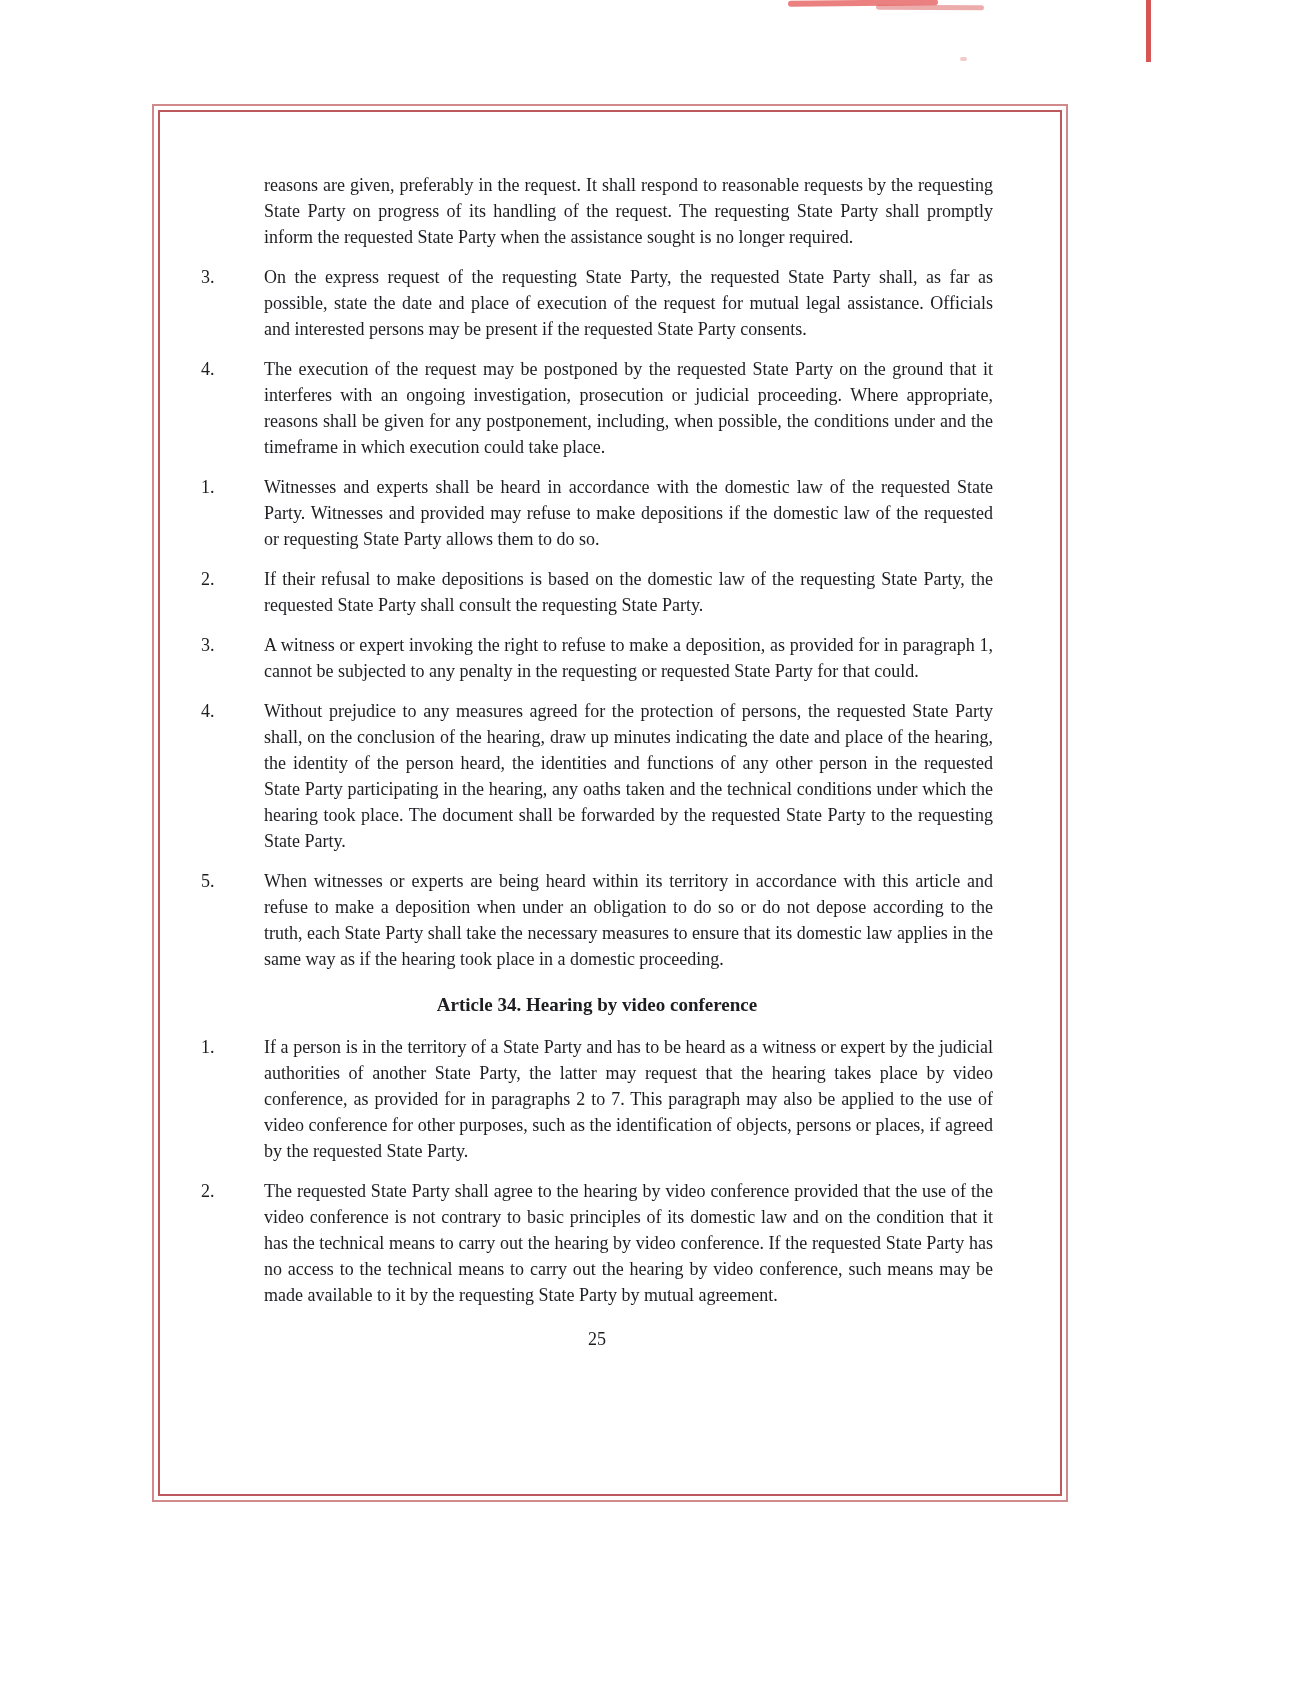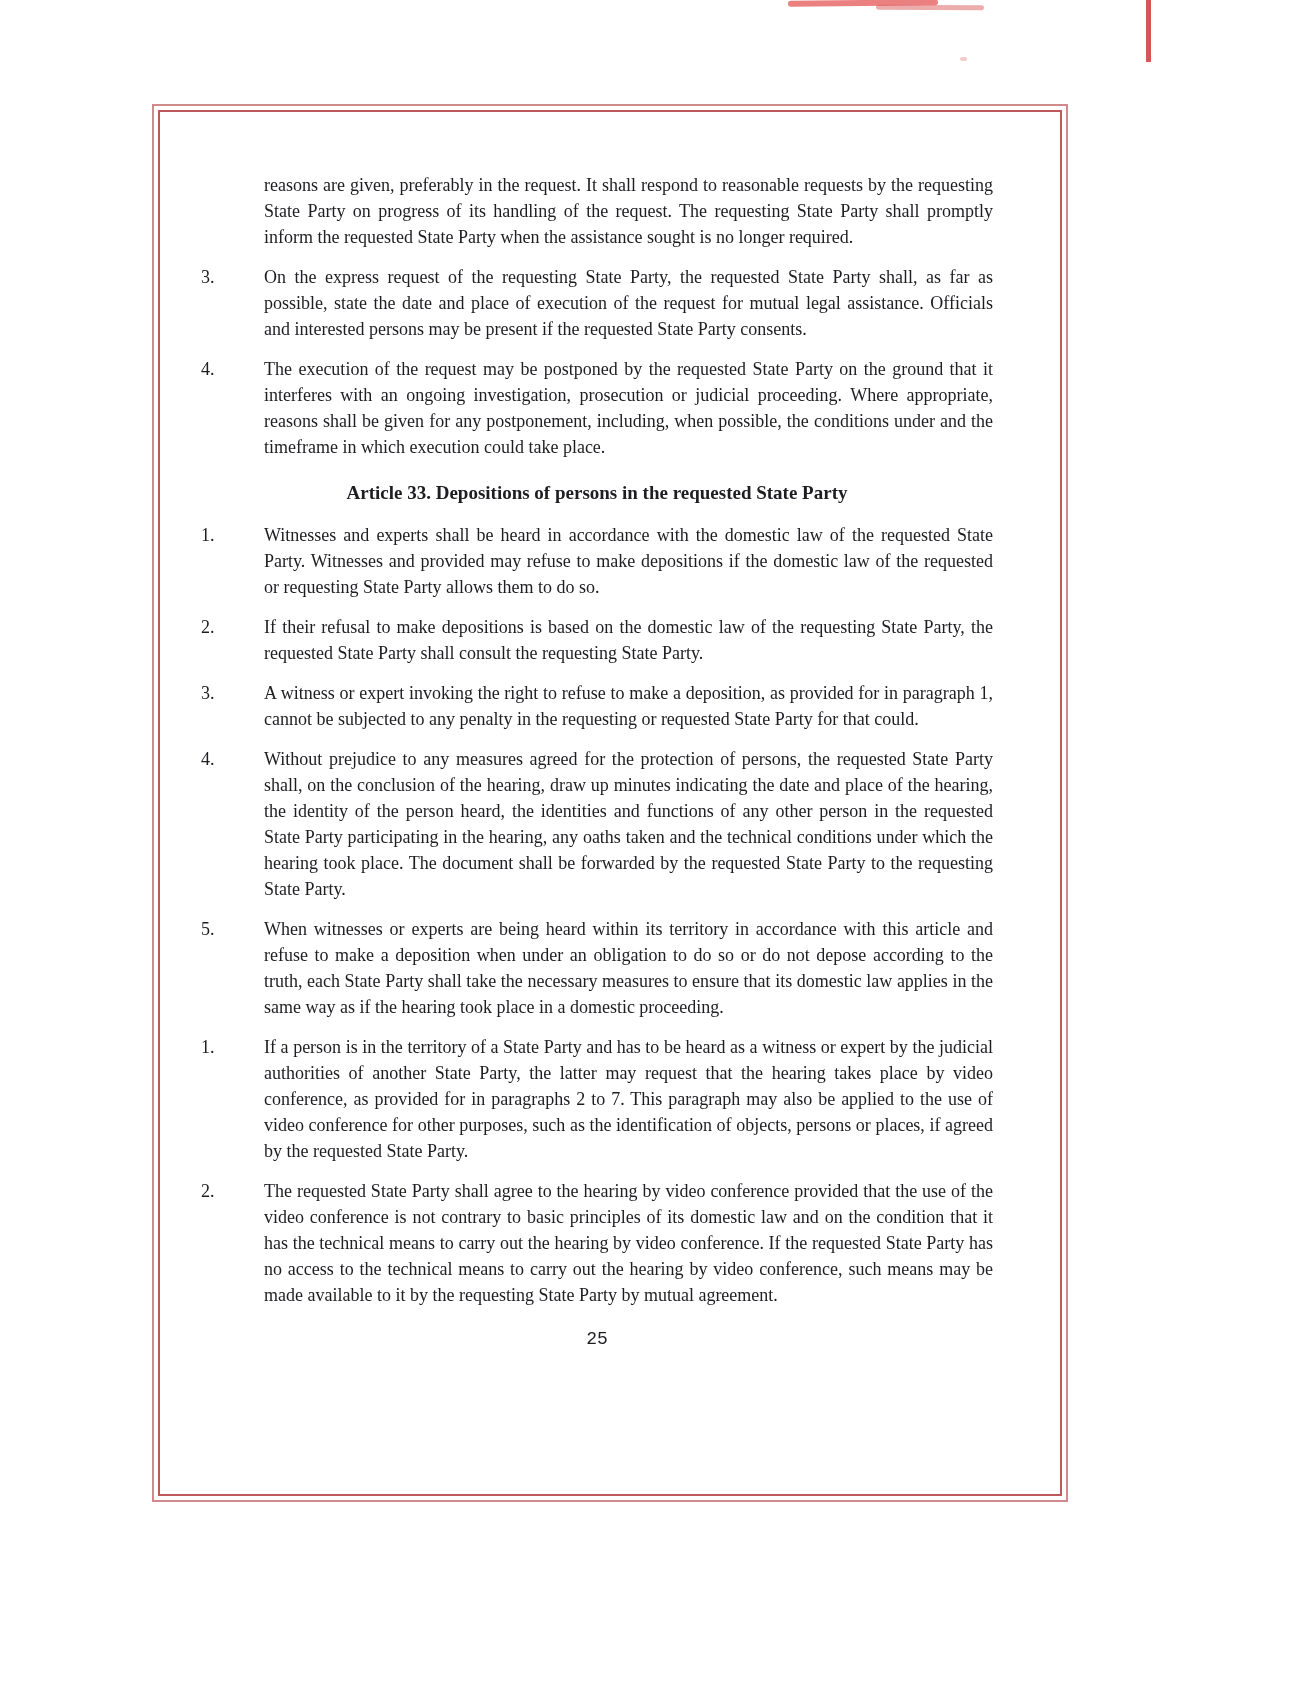--- a/index.html
+++ b/index.html
@@ -129,7 +129,6 @@
     <div class="item-text">The execution of the request may be postponed by the requested State Party on the ground that it interferes with an ongoing investigation, prosecution or judicial proceeding. Where appropriate, reasons shall be given for any postponement, including, when possible, the conditions under and the timeframe in which execution could take place.</div>
   </div>
 
-  <h2 class="article-heading">Article 33. Depositions of persons in the requested State Party</h2>
 
   <div class="item">
     <span class="item-num">1.</span>

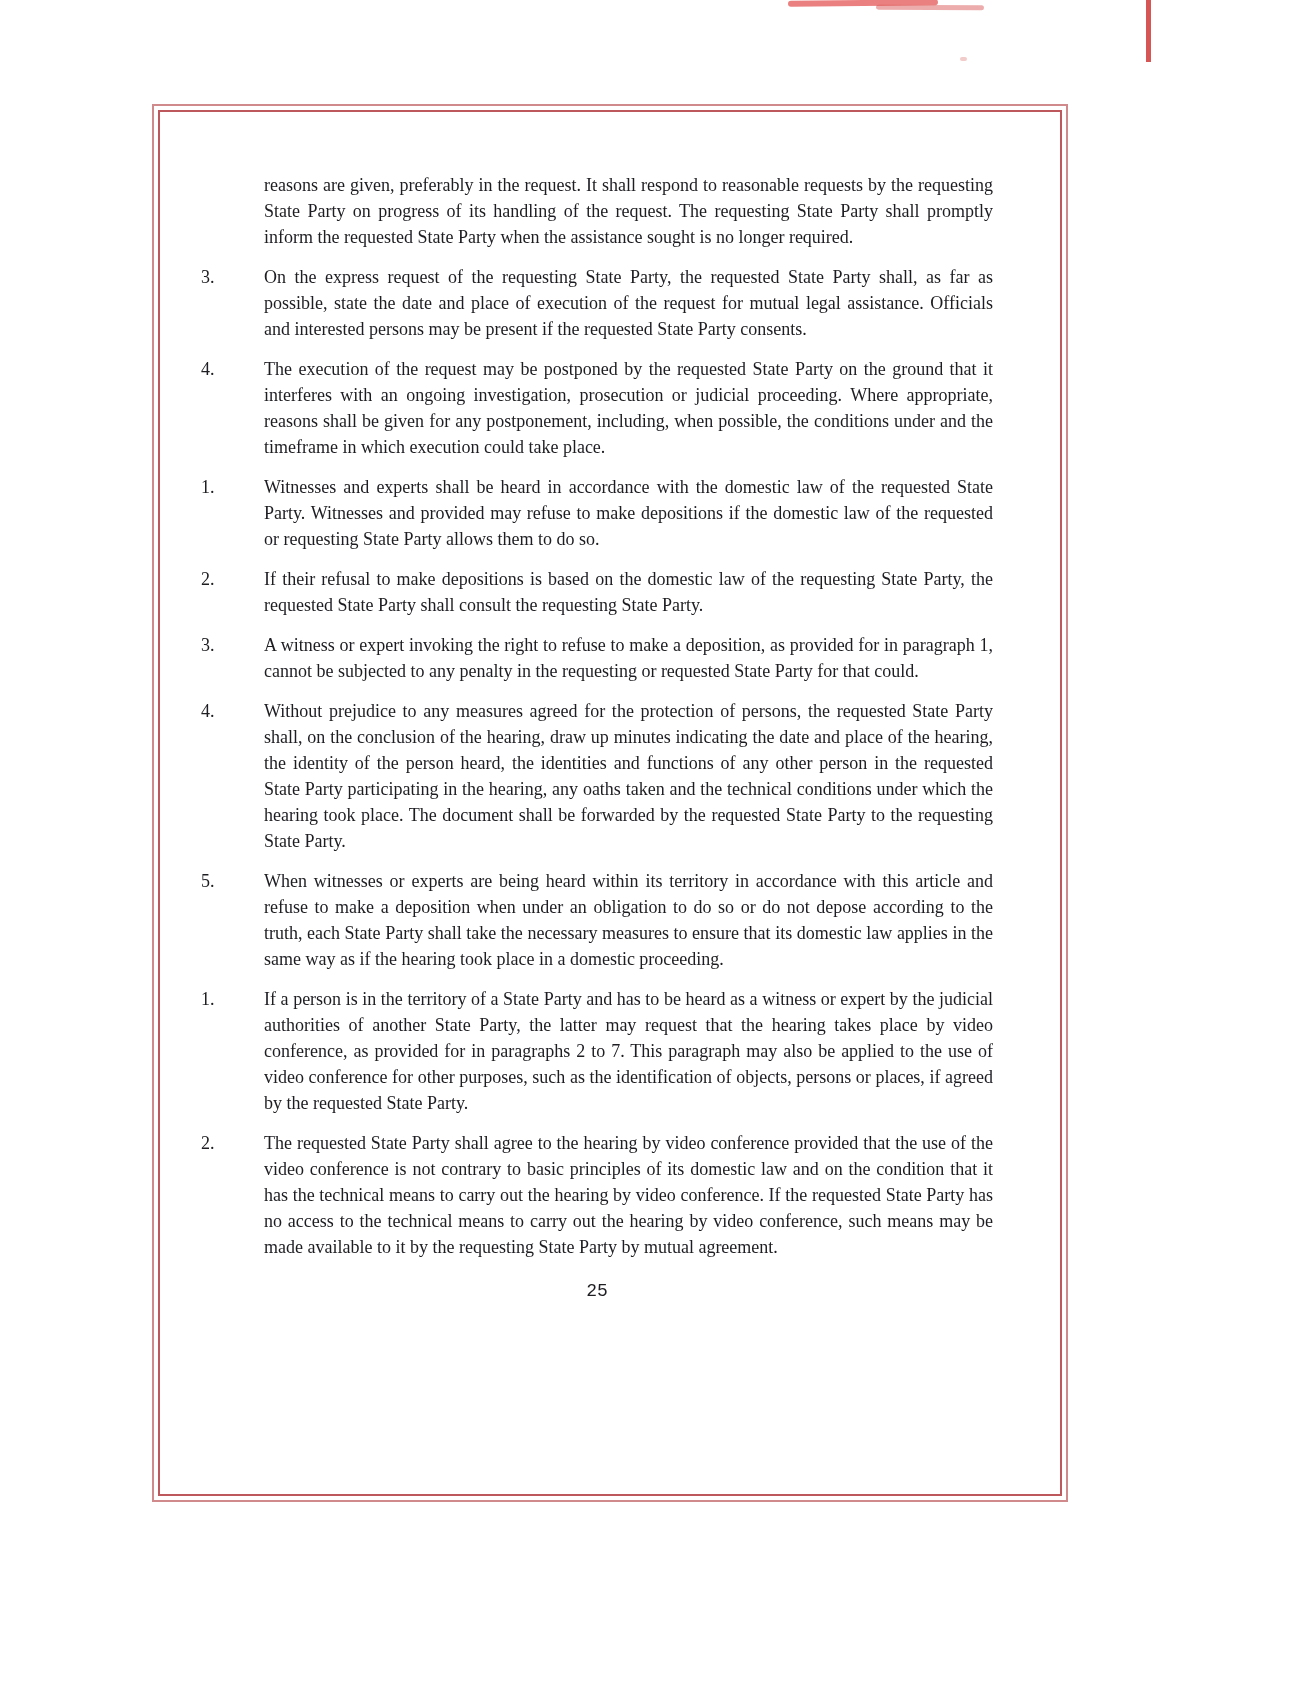--- a/index.html
+++ b/index.html
@@ -155,6 +155,7 @@
     <div class="item-text">When witnesses or experts are being heard within its territory in accordance with this article and refuse to make a deposition when under an obligation to do so or do not depose according to the truth, each State Party shall take the necessary measures to ensure that its domestic law applies in the same way as if the hearing took place in a domestic proceeding.</div>
   </div>
 
+  <h2 class="article-heading">Article 34. Hearing by video conference</h2>
 
   <div class="item">
     <span class="item-num">1.</span>

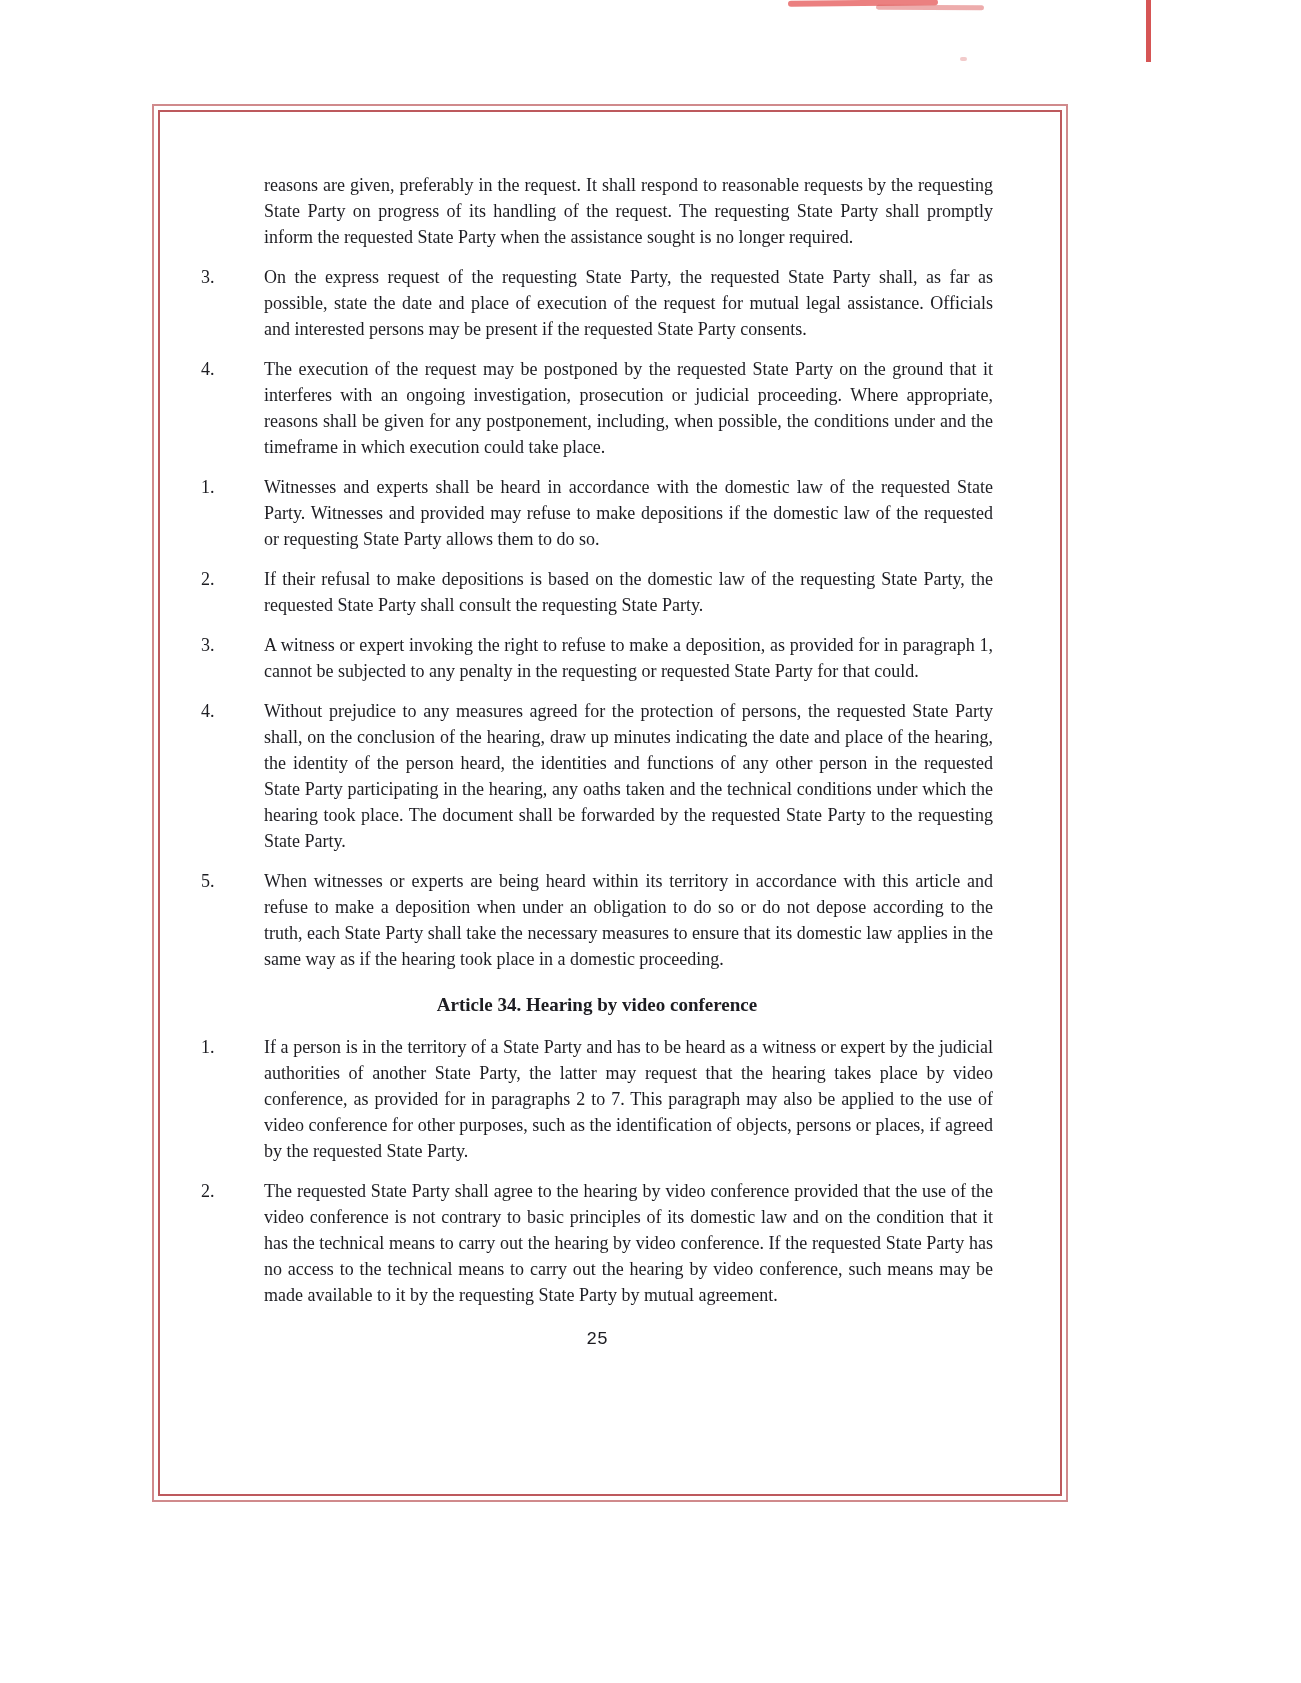--- a/index.html
+++ b/index.html
@@ -98,7 +98,6 @@
     text-align: center;
     margin-top: 18px;
     font-size: 18px;
-    font-family: Liberation Mono, monospace;
   }
 
   p, h2 { margin: 0; }

